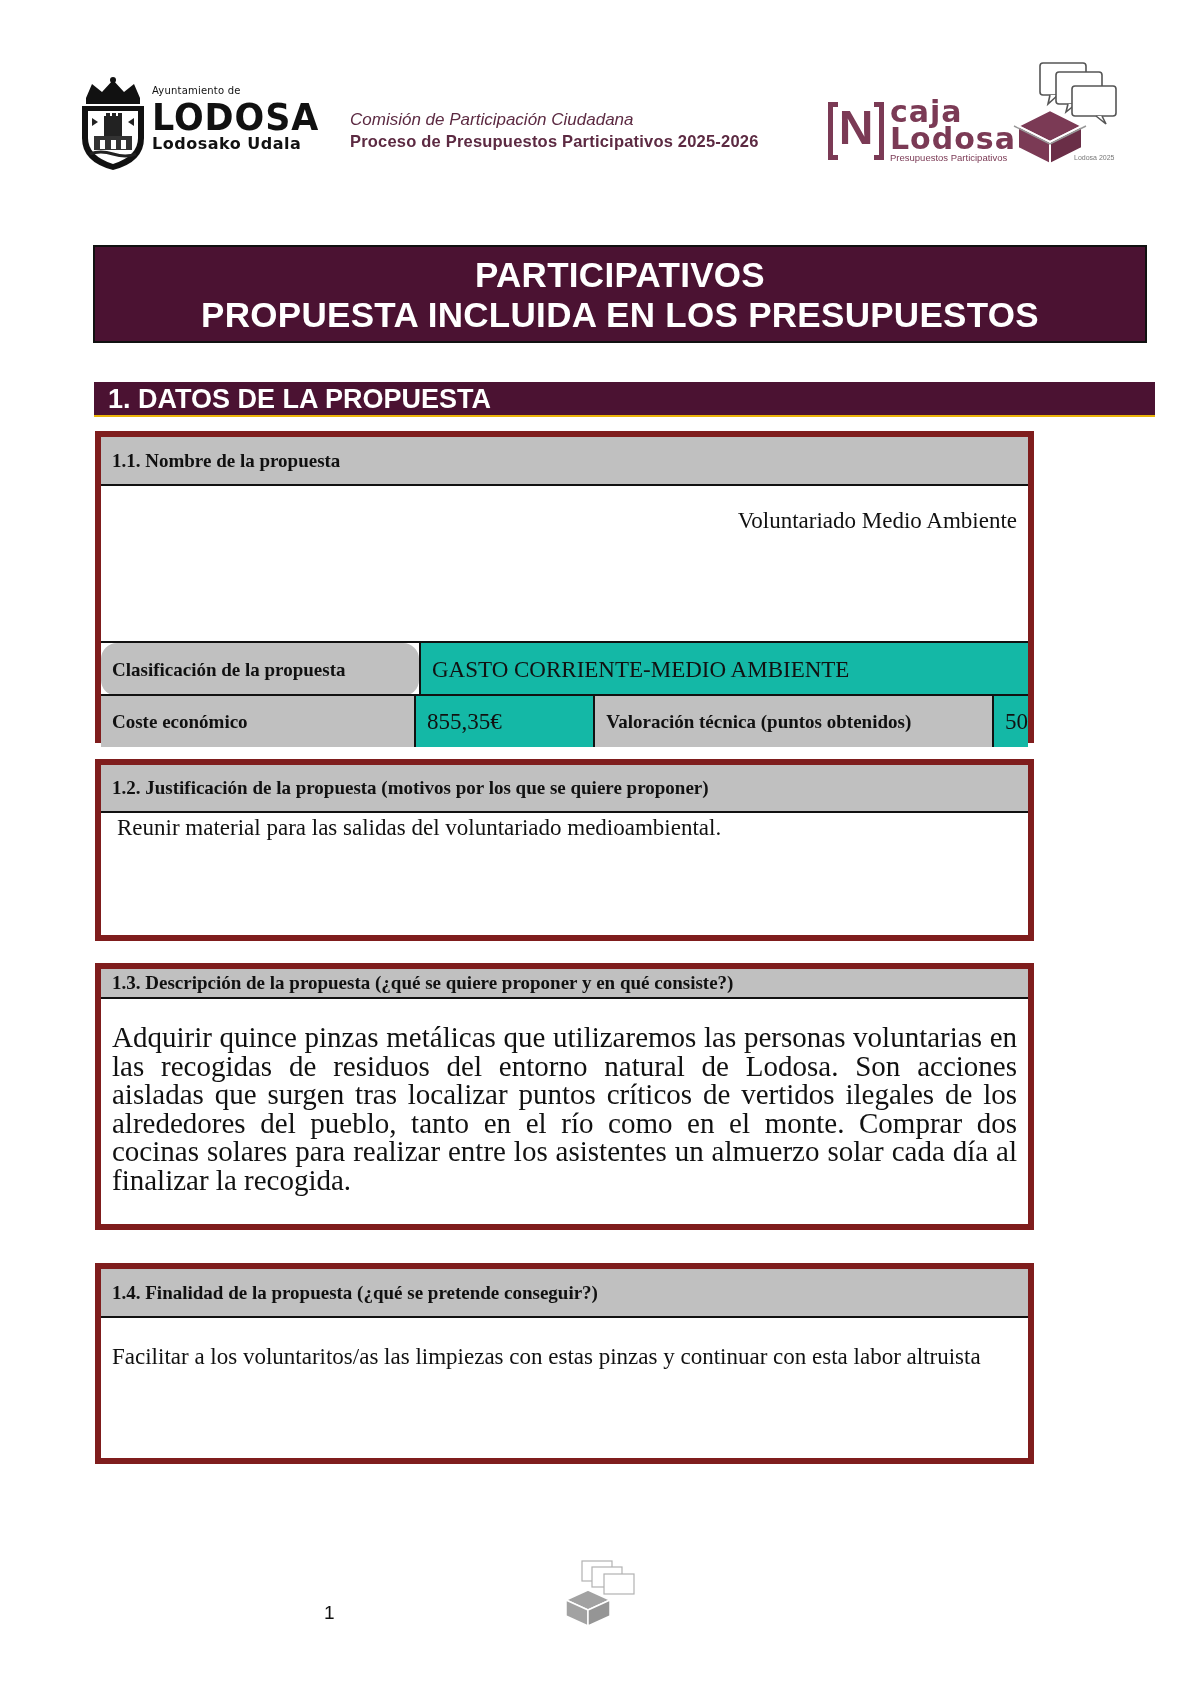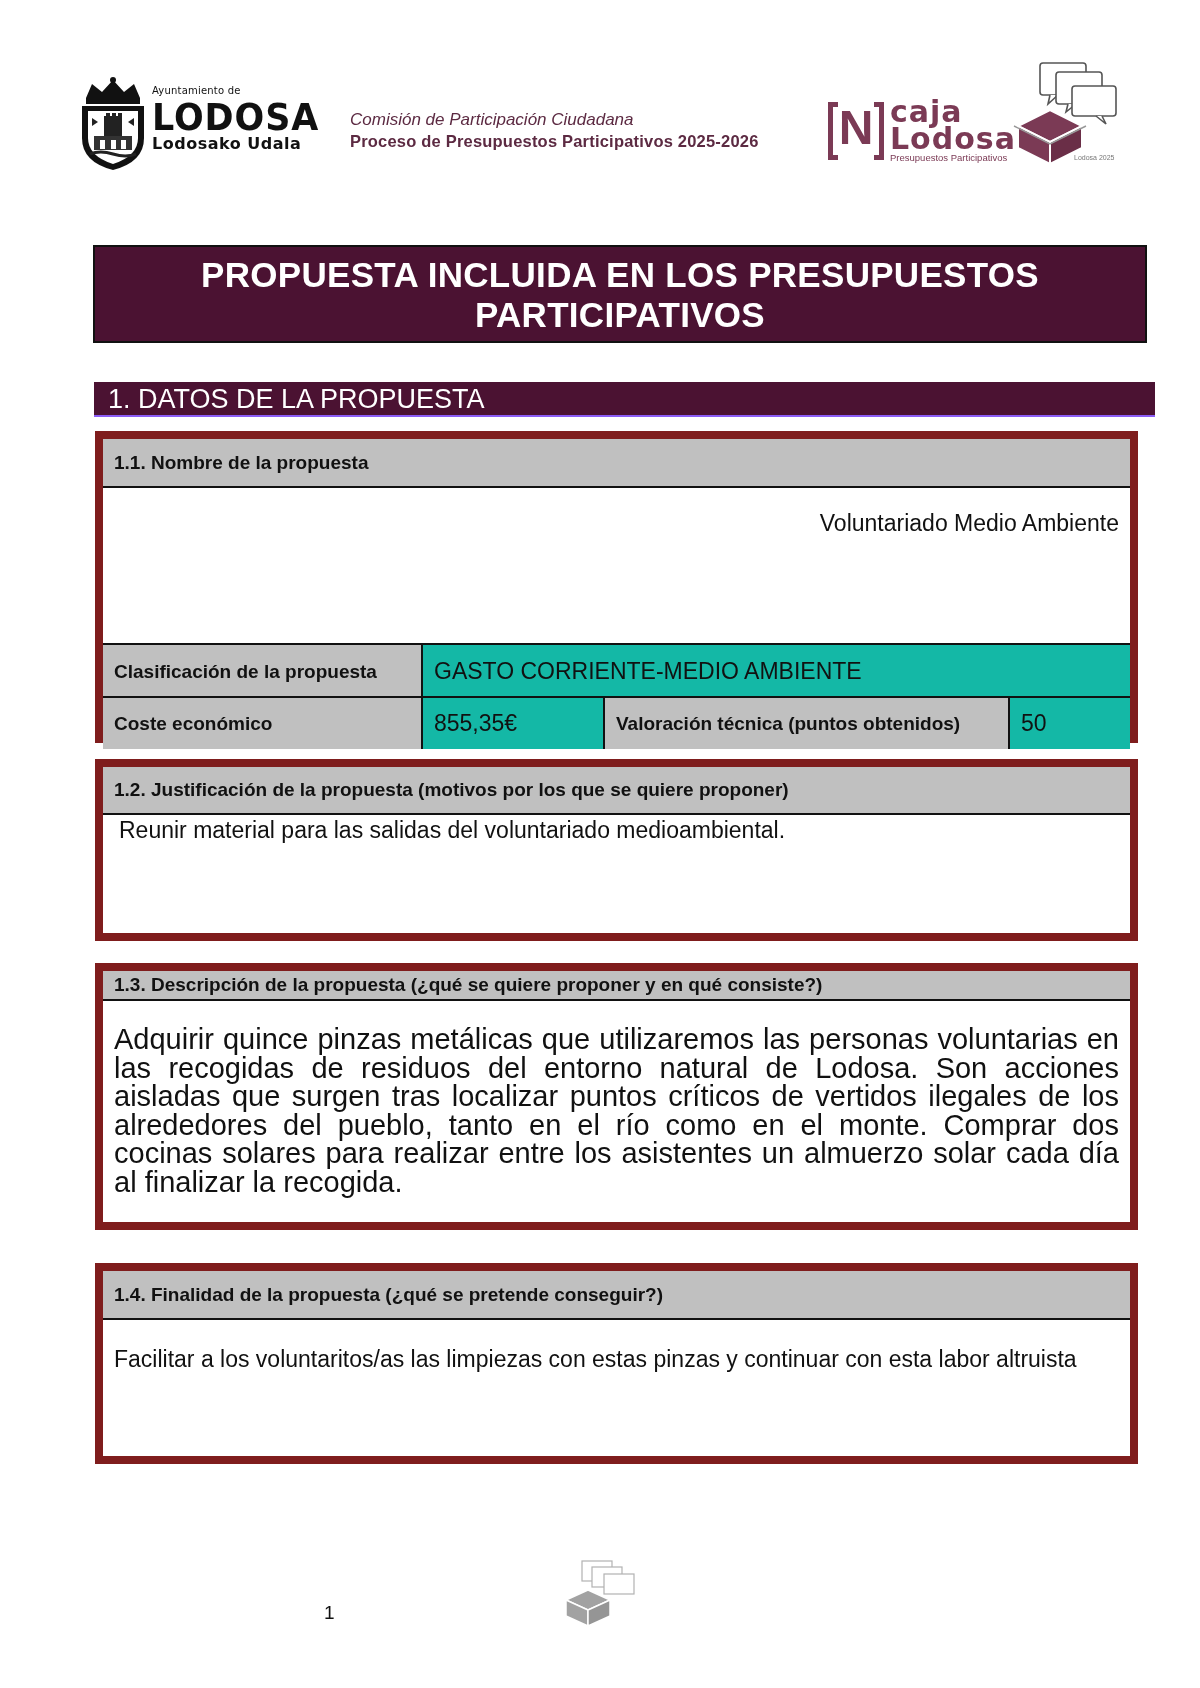--- a/index.html
+++ b/index.html
@@ -119,8 +119,8 @@
 </div>
 
 <div class="abs title-box">
+  <div>PARTICIPATIVOS</div>
   <div>PROPUESTA INCLUIDA EN LOS PRESUPUESTOS</div>
-  <div>PARTICIPATIVOS</div>
 </div>
 
 <div class="abs section-bar">1. DATOS DE LA PROPUESTA</div>

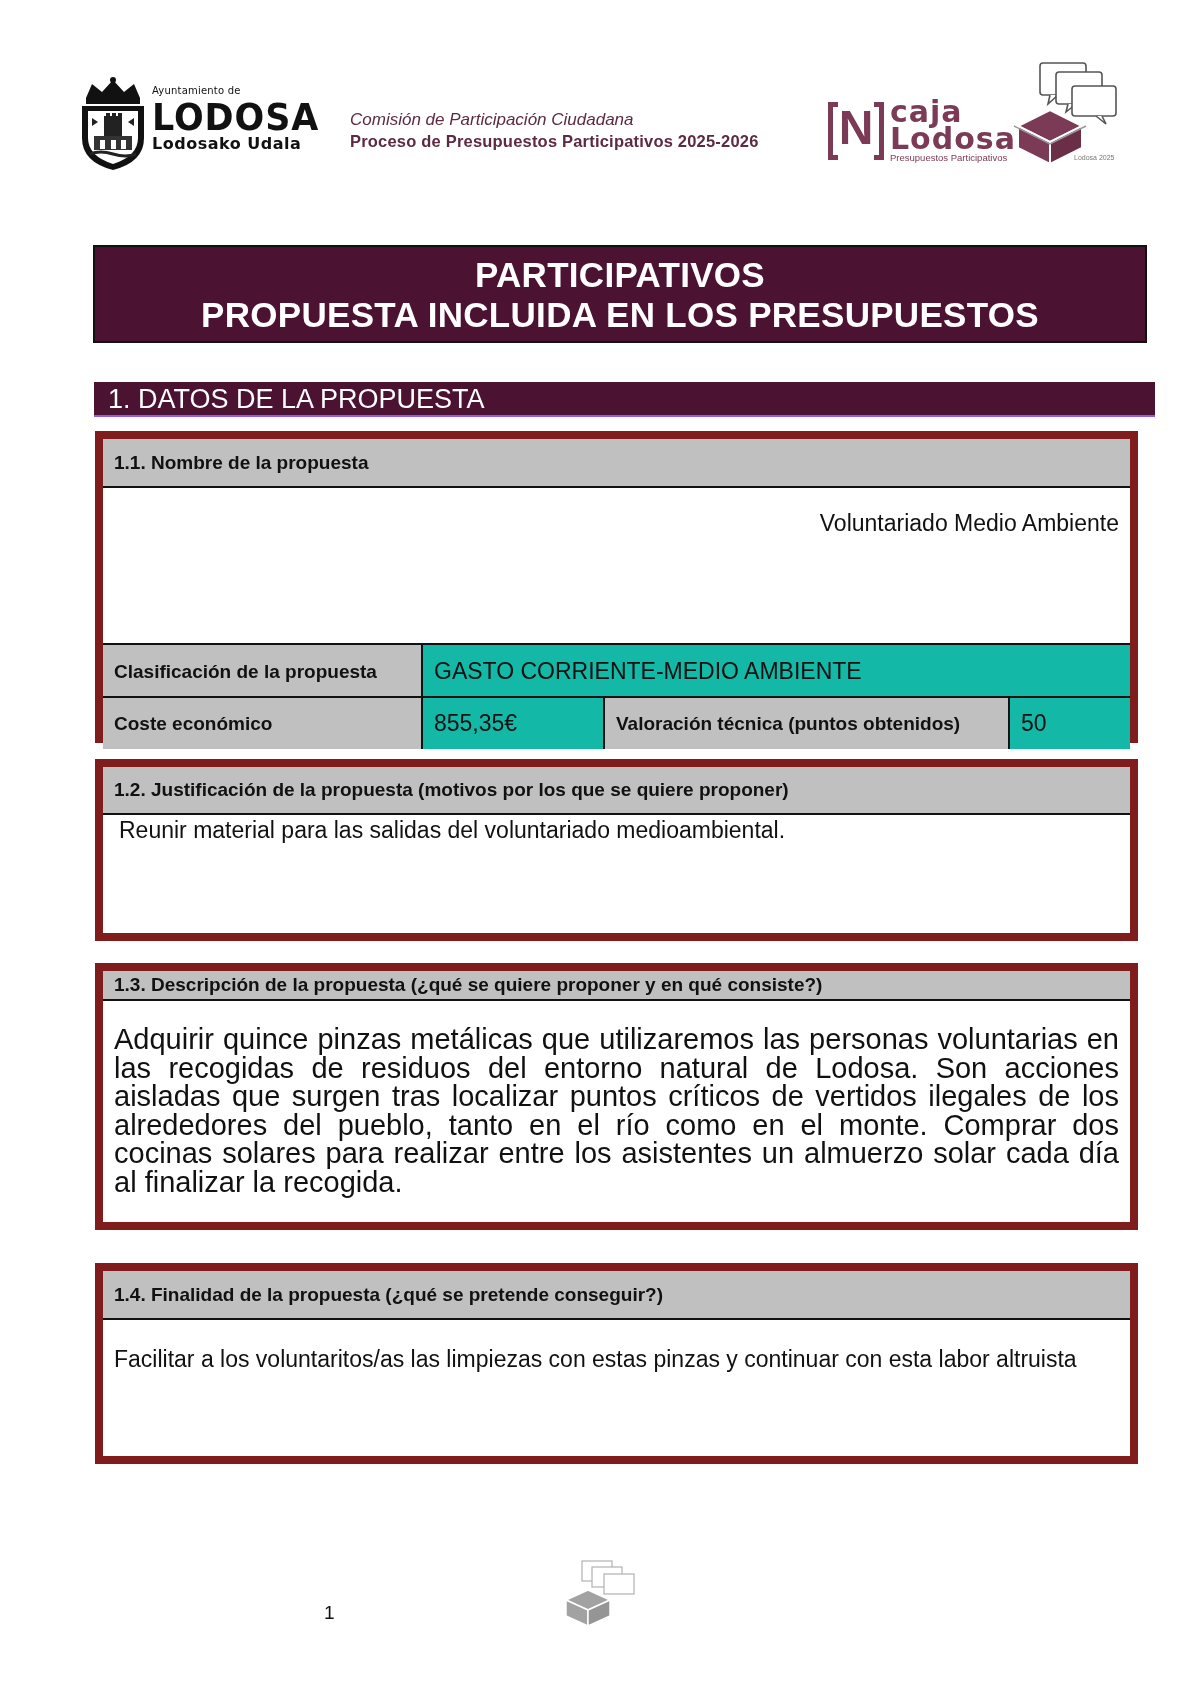--- a/index.html
+++ b/index.html
@@ -35,8 +35,8 @@
                border: 2px solid #111; box-sizing: border-box; color: #ffffff; text-align: center;
                font-weight: bold; font-size: 35px; line-height: 40px; padding-top: 8px; letter-spacing: 0.3px; }
   .section-bar { left: 94px; top: 382px; width: 1061px; height: 35px; background: #4b1232; color: #ffffff;
-                 font-weight: normal; font-size: 27px; line-height: 35px; padding-left: 14px; box-sizing: border-box;
-                 border-bottom: 2px solid #8b5cf6; }
+                 font-weight: bold; font-size: 27px; line-height: 35px; padding-left: 14px; box-sizing: border-box;
+                 border-bottom: 2px solid #eab308; }
 
   
   .blk { left: 95px; width: 1043px; border: 8px solid #7f1d1d; box-sizing: border-box; background: #fff; }

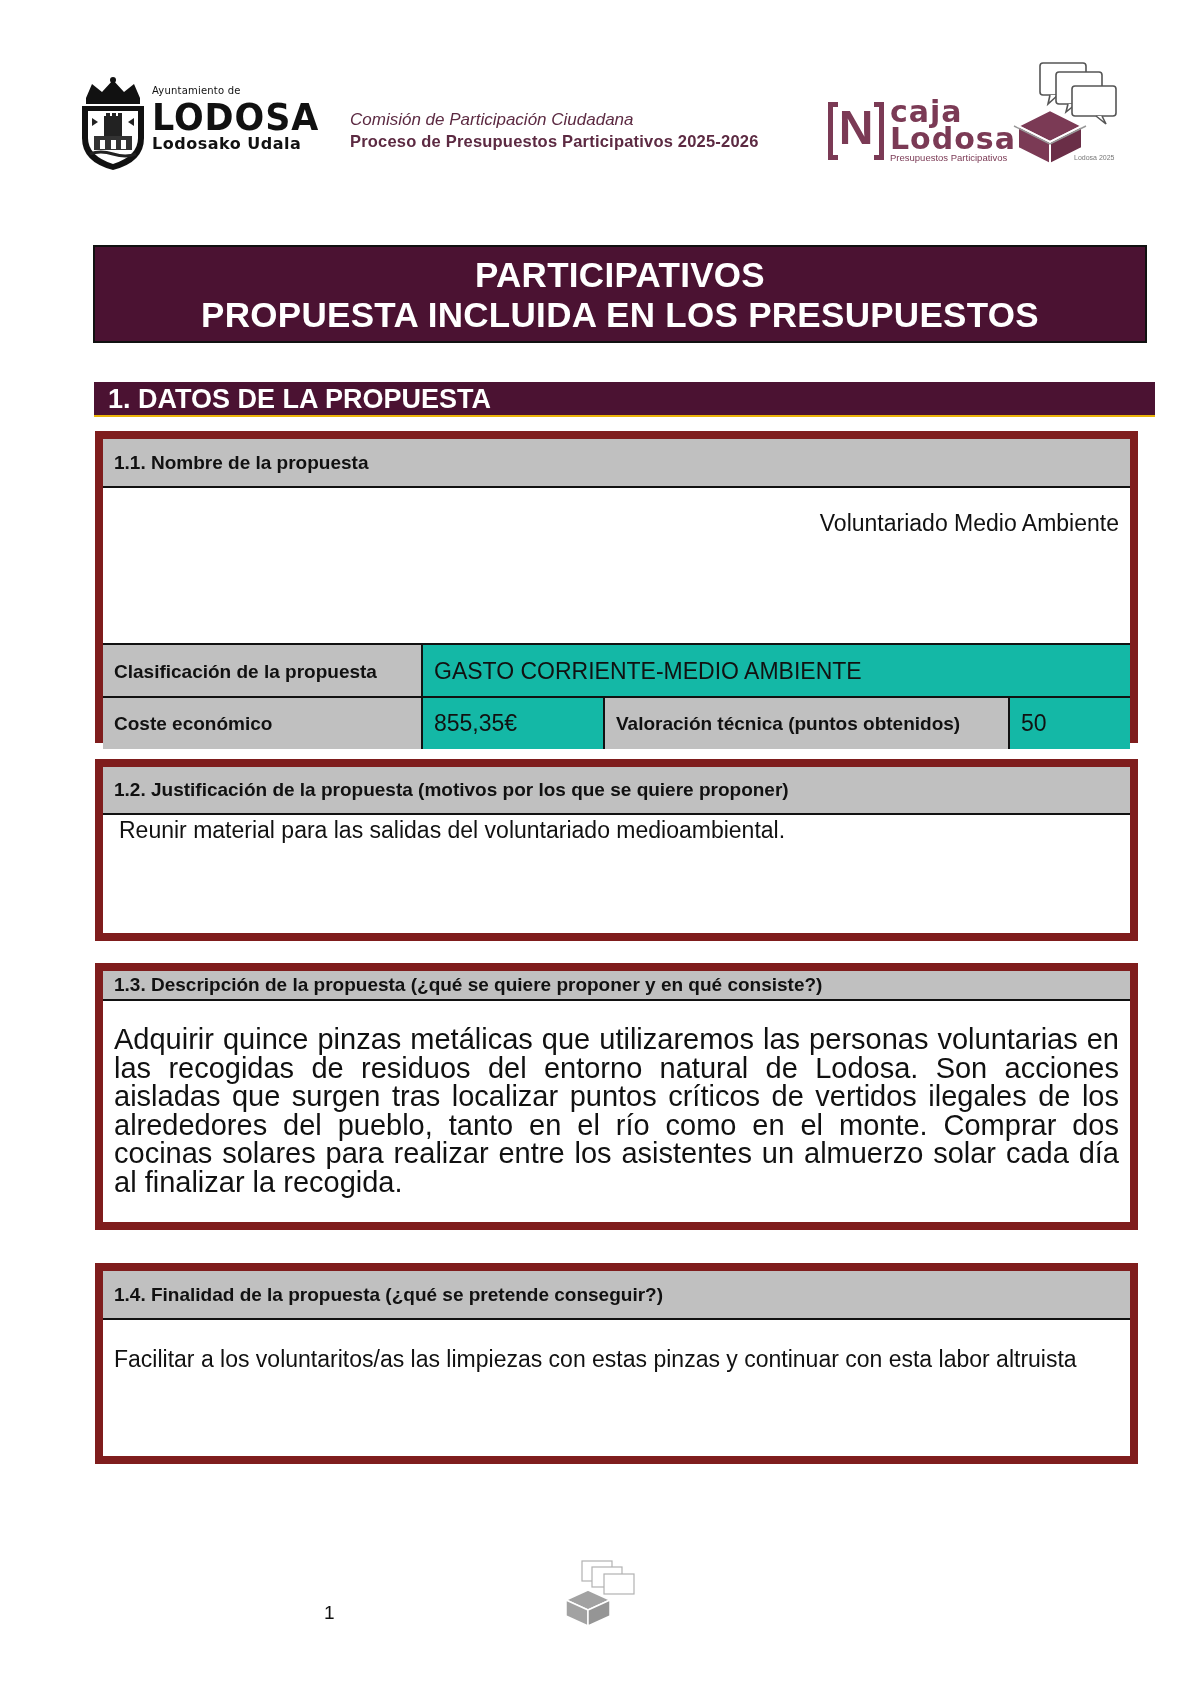--- a/index.html
+++ b/index.html
@@ -39,7 +39,7 @@
                  border-bottom: 2px solid #eab308; }
 
   
-  .blk { left: 95px; width: 1043px; border: 8px solid #7f1d1d; box-sizing: border-box; background: #fff; }
+  .blk { left: 95px; width: 939px; border: 6px solid #7f1d1d; box-sizing: border-box; background: #fff; font-family: Liberation Serif, serif; }
   .hdr { background: #c0c0c0; border-bottom: 2px solid #111; box-sizing: border-box; font-weight: bold;
          font-size: 19px; padding-left: 11px; display: flex; align-items: center; color: #111; }
   .body-text { font-size: 23px; padding: 0 11px; color: #111; }

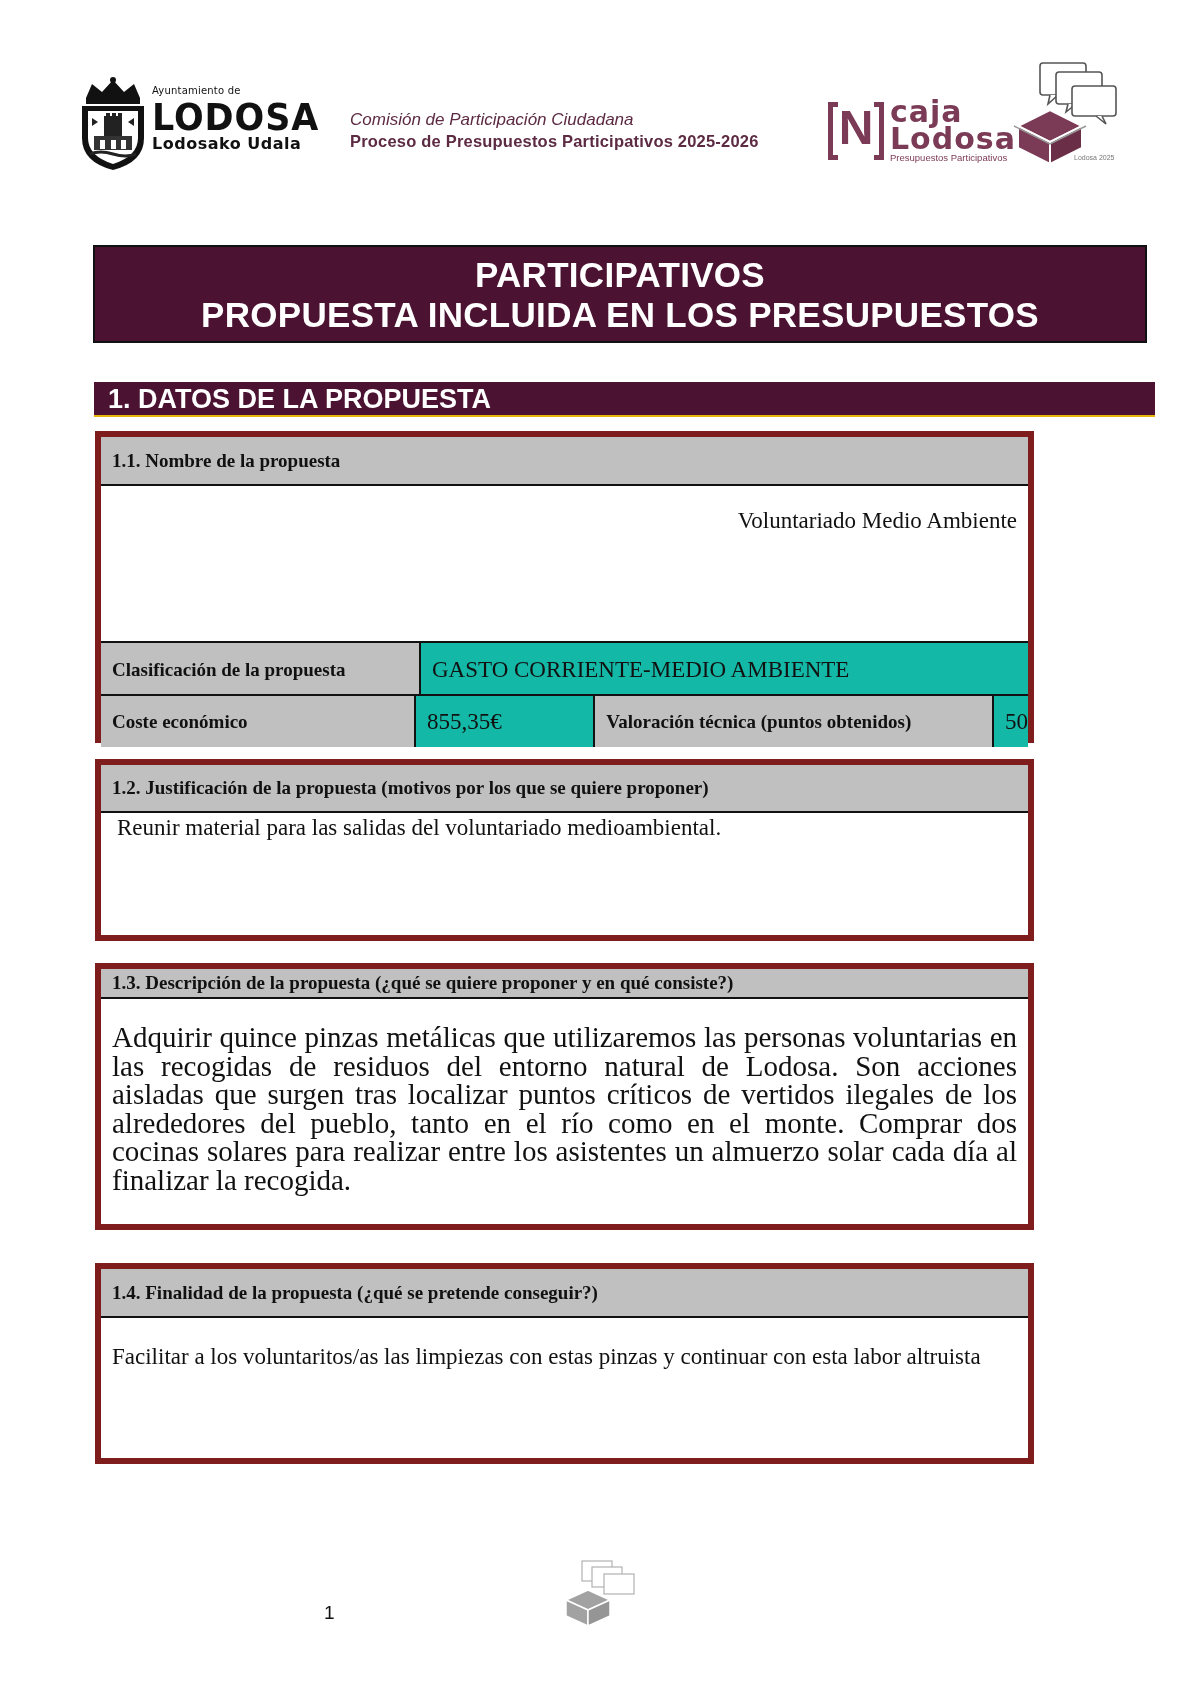--- a/index.html
+++ b/index.html
@@ -130,7 +130,7 @@
   <div class="body-text" style="padding-top:22px;text-align:right;">Voluntariado Medio Ambiente</div>
 
   <div class="row" style="top:204px;height:53px;border-top:2px solid #111;">
-    <div class="cell lab" style="width:318px;">Clasificación de la propuesta</div>
+    <div class="cell lab" style="width:318px;border-radius:16px;">Clasificación de la propuesta</div>
     <div class="cell val" style="flex:1;">GASTO CORRIENTE-MEDIO AMBIENTE</div>
   </div>
   <div class="row" style="top:257px;height:51px;border-top:2px solid #111;">

